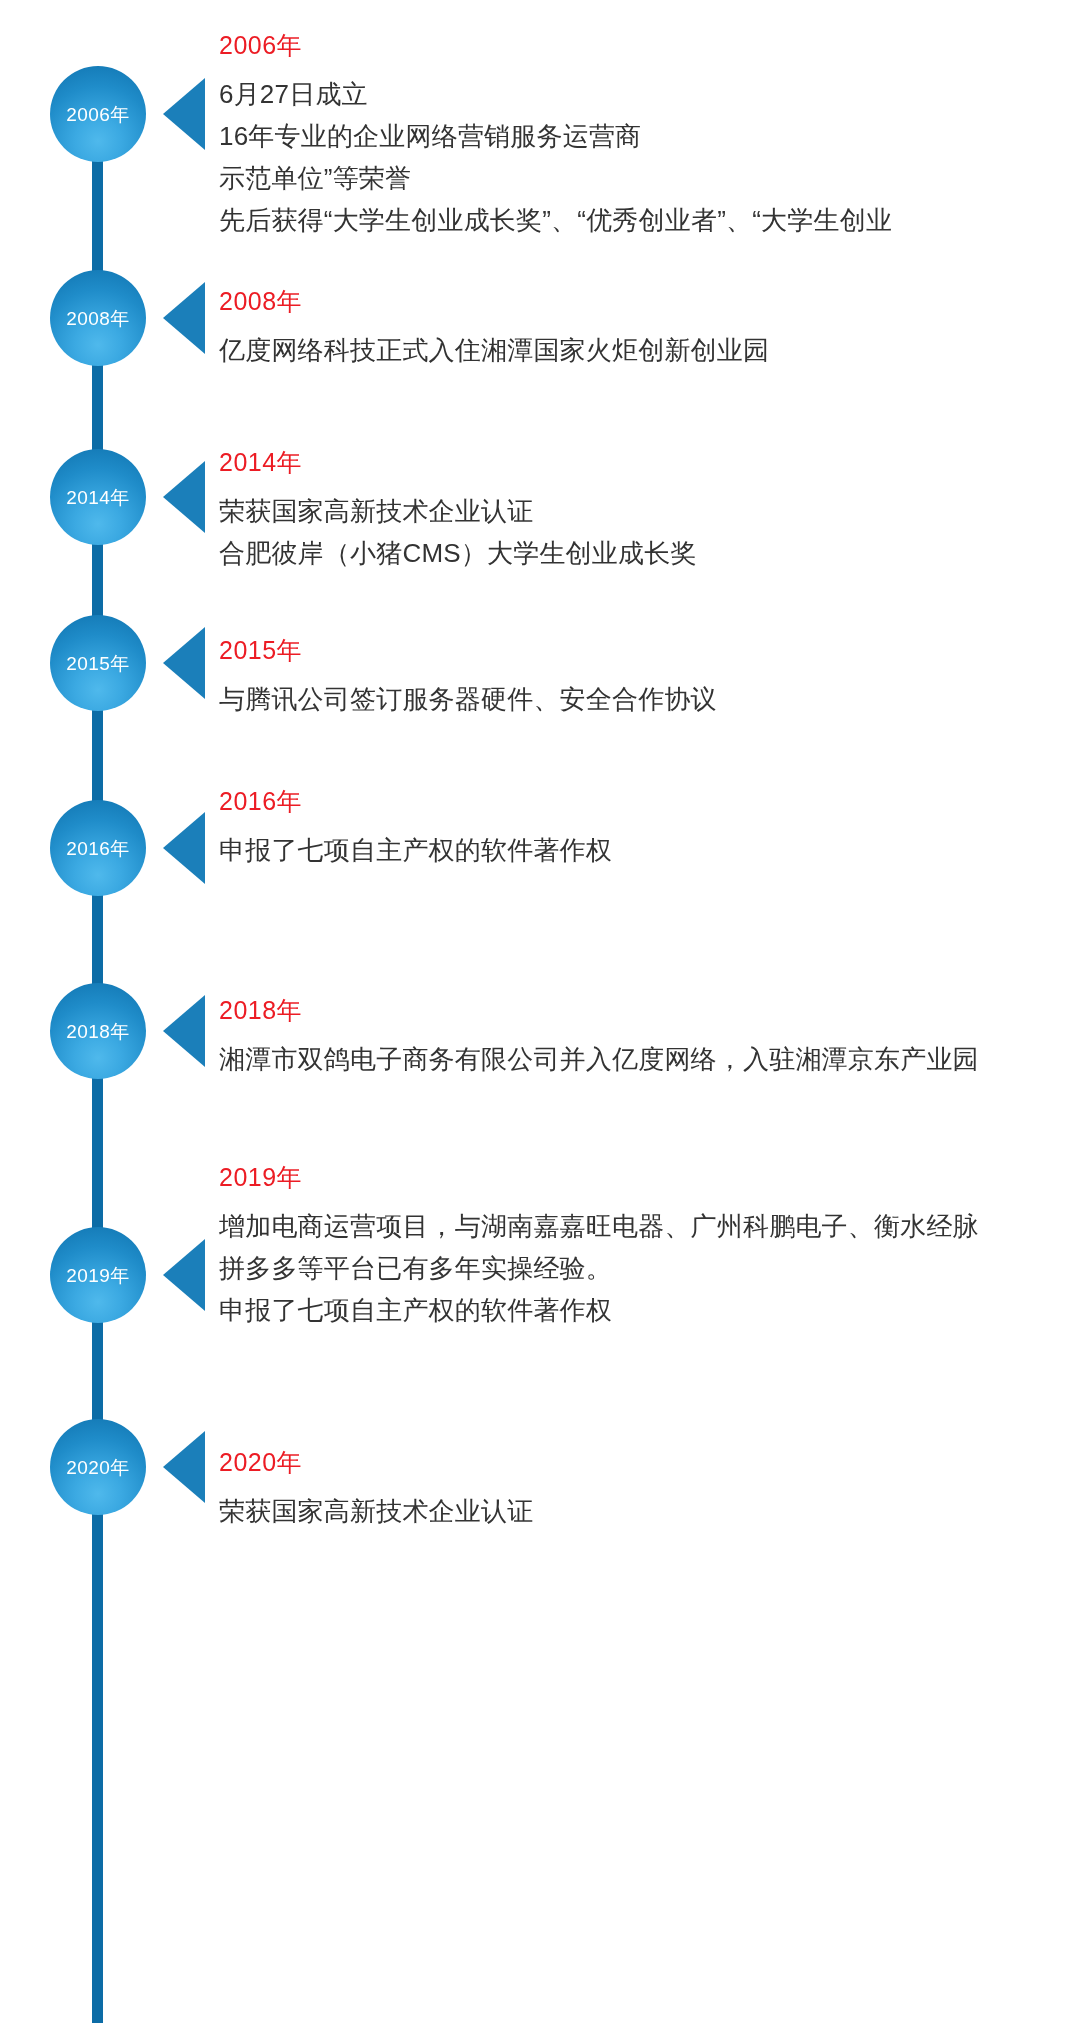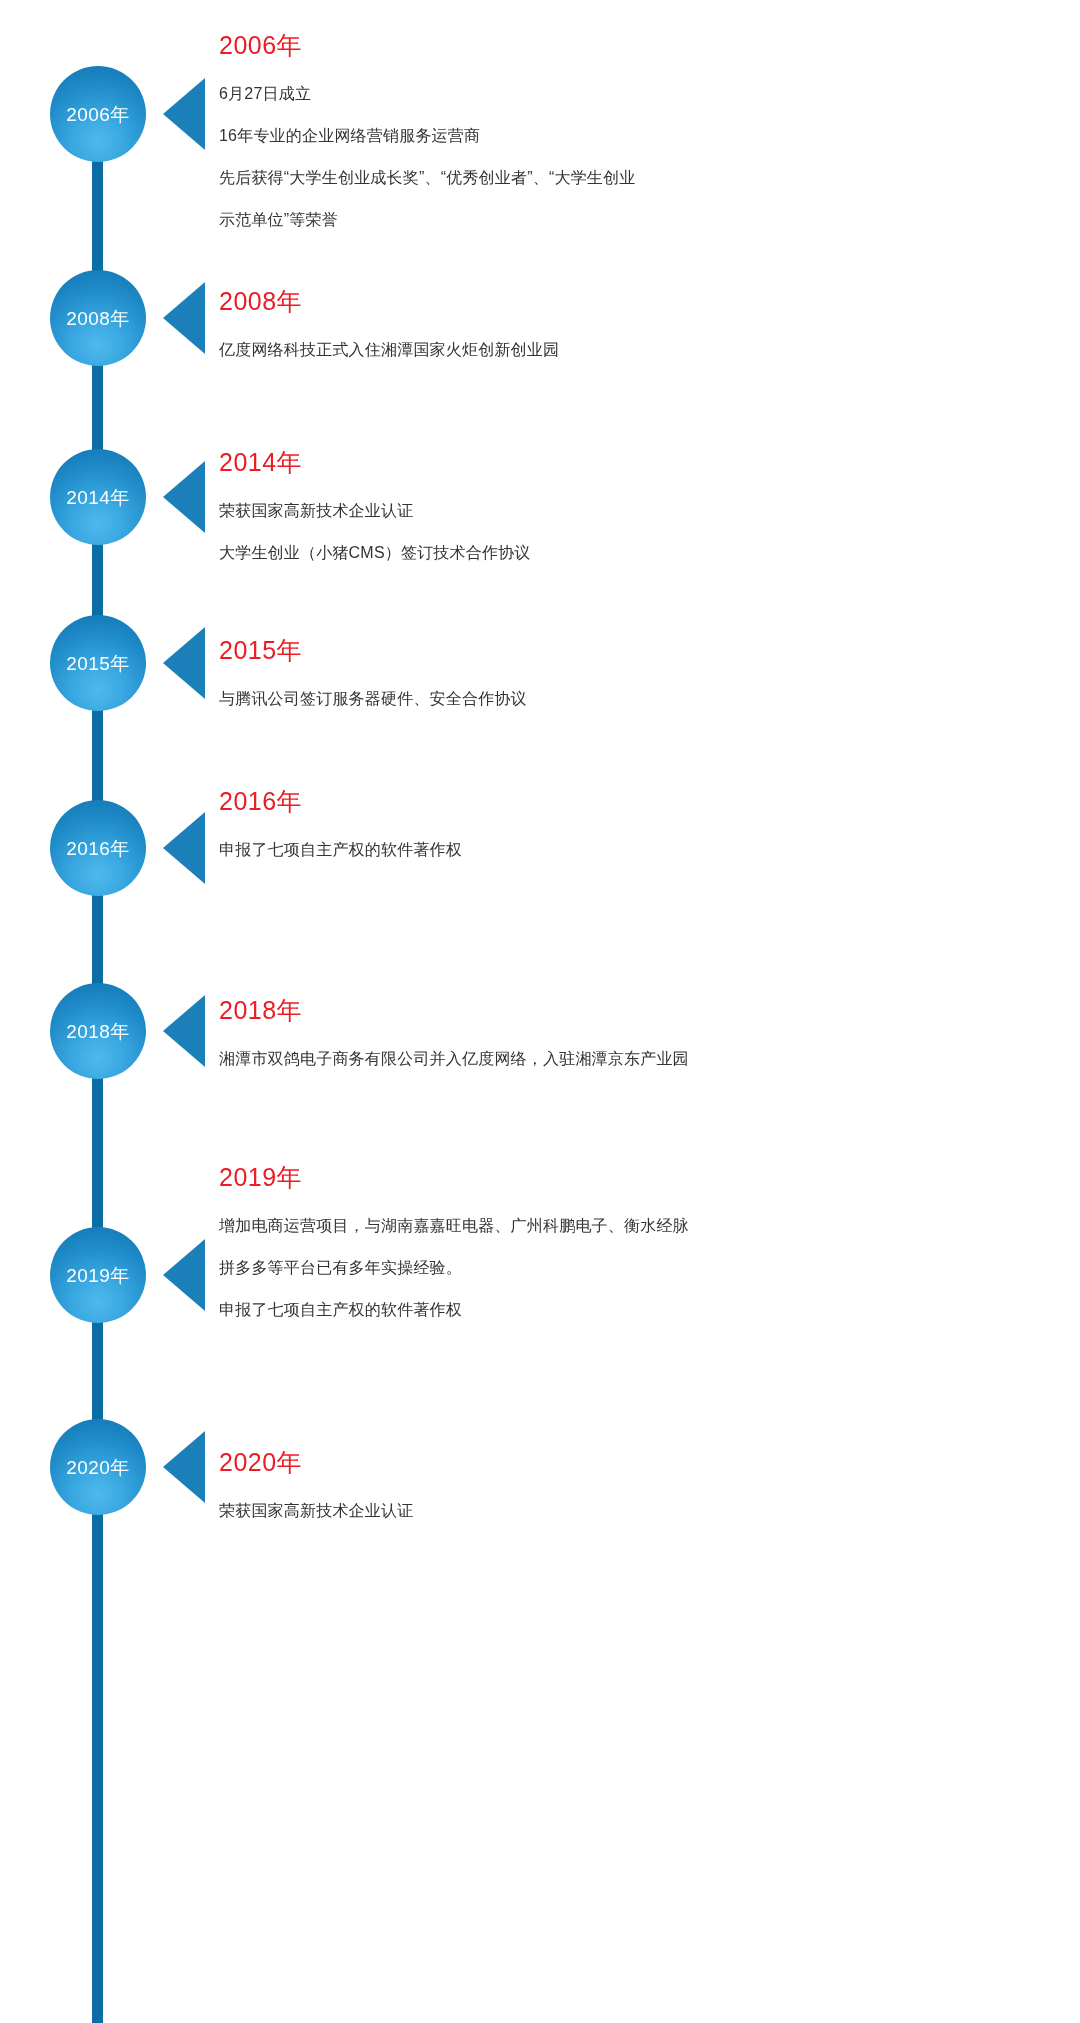--- a/index.html
+++ b/index.html
@@ -74,7 +74,7 @@
   }
   .tl-line {
     color: #333333;
-    font-size: 16px;
+    font-size: 26px;
     line-height: 42px;
     letter-spacing: 0.2px;
     white-space: nowrap;

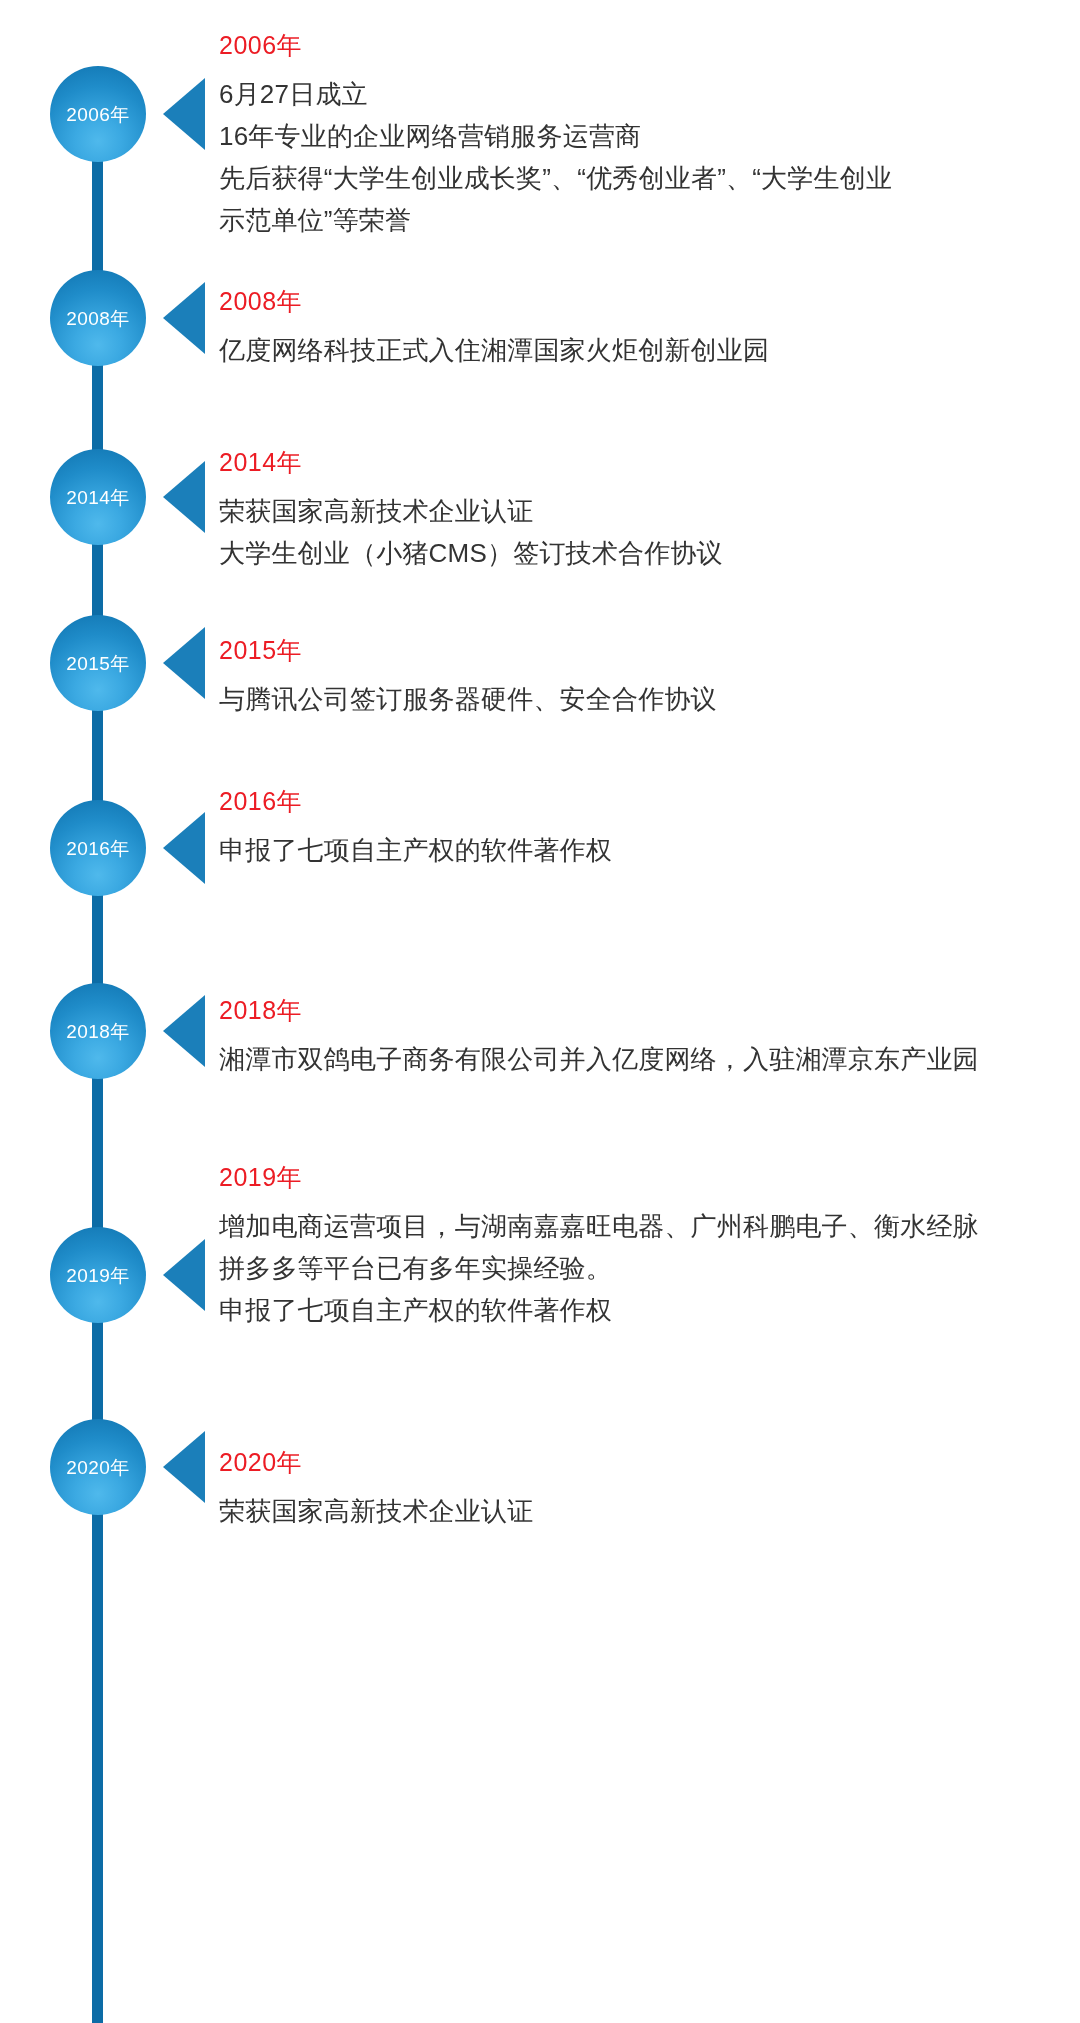--- a/index.html
+++ b/index.html
@@ -94,8 +94,8 @@
       <div class="tl-year">2006年</div>
       <div class="tl-line">6月27日成立</div>
       <div class="tl-line">16年专业的企业网络营销服务运营商</div>
+      <div class="tl-line">示范单位”等荣誉</div>
       <div class="tl-line">先后获得“大学生创业成长奖”、“优秀创业者”、“大学生创业</div>
-      <div class="tl-line">示范单位”等荣誉</div>
     </div>
     <div class="tl-node" style="left: 50px; top: 270px;">
       <span class="tl-node-label">2008年</span>

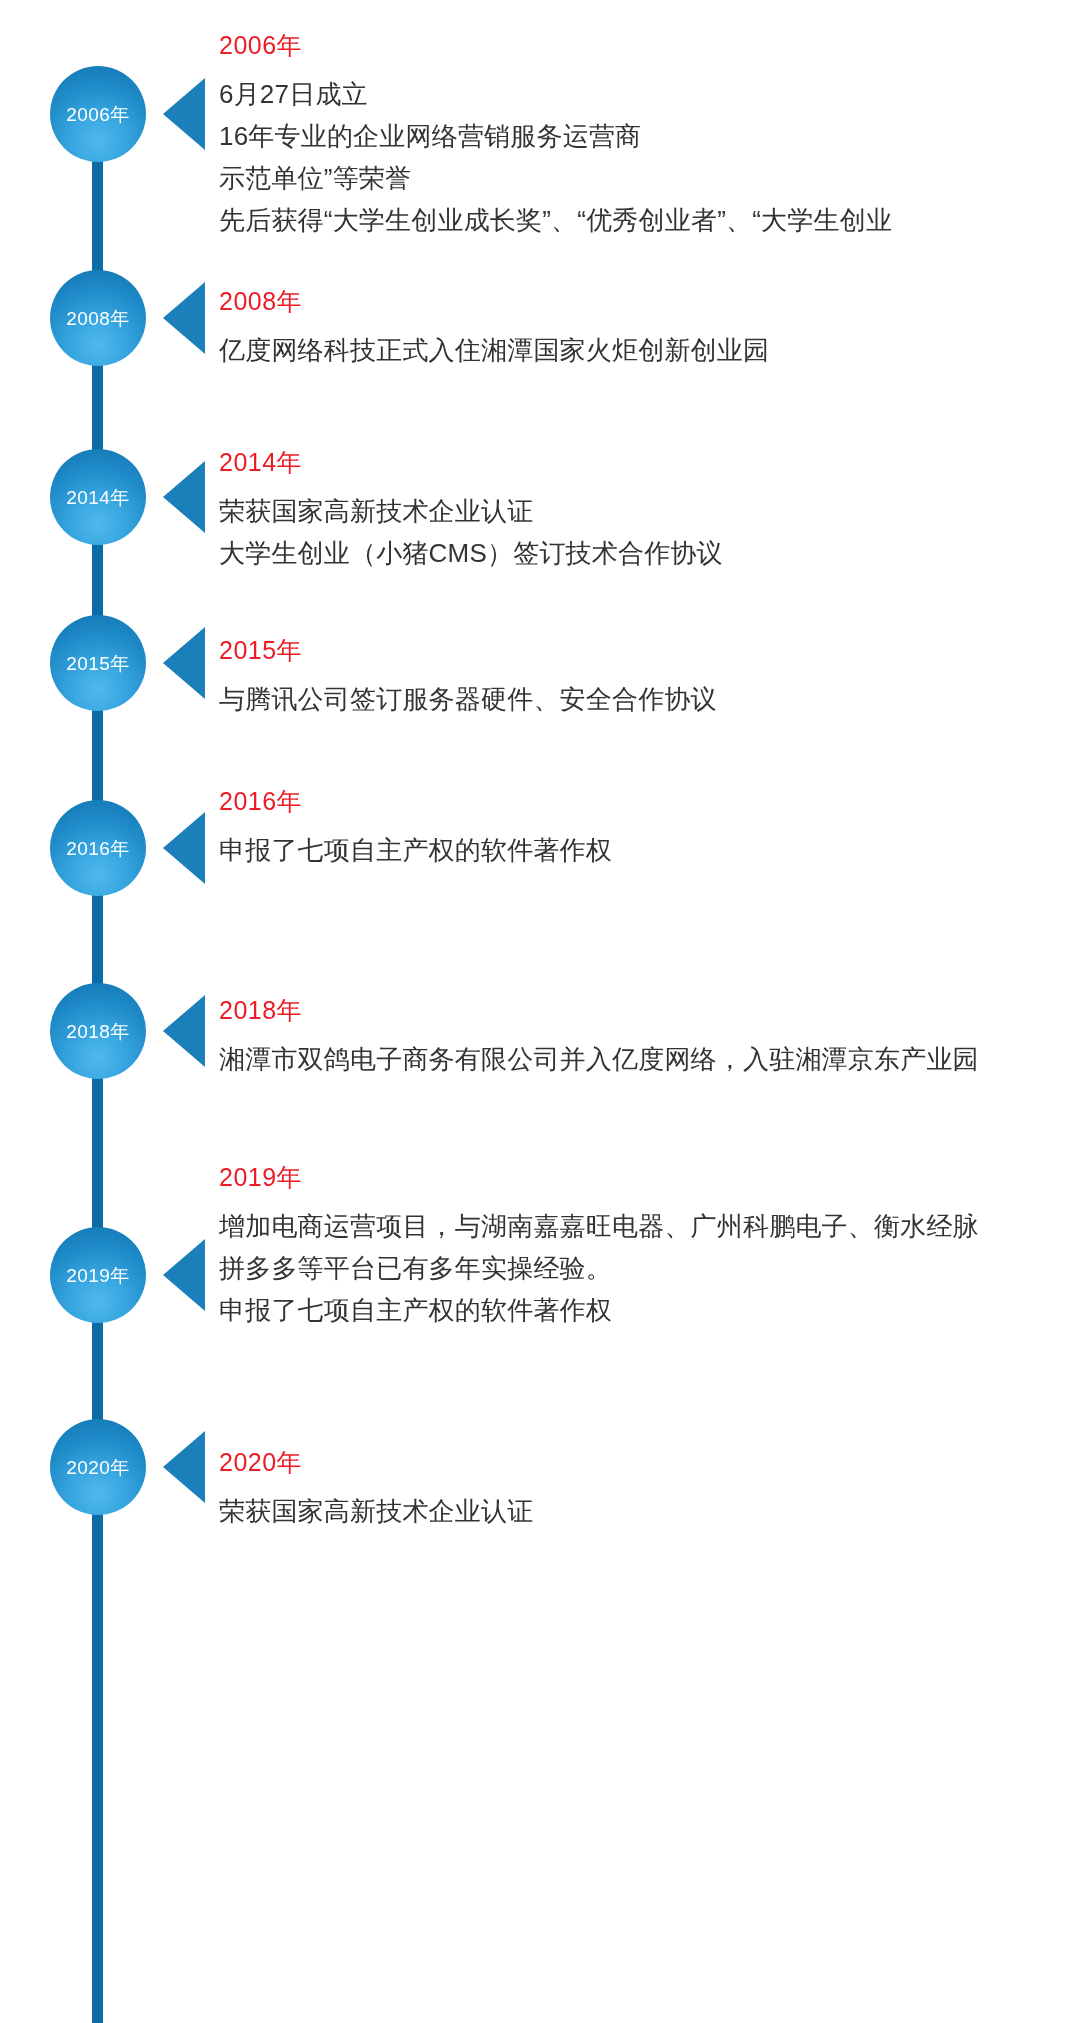--- a/index.html
+++ b/index.html
@@ -112,7 +112,7 @@
     <div class="tl-content" style="top: 447px;">
       <div class="tl-year">2014年</div>
       <div class="tl-line">荣获国家高新技术企业认证</div>
-      <div class="tl-line">大学生创业（小猪CMS）签订技术合作协议</div>
+      <div class="tl-line">合肥彼岸（小猪CMS）大学生创业成长奖</div>
     </div>
     <div class="tl-node" style="left: 50px; top: 615px;">
       <span class="tl-node-label">2015年</span>

